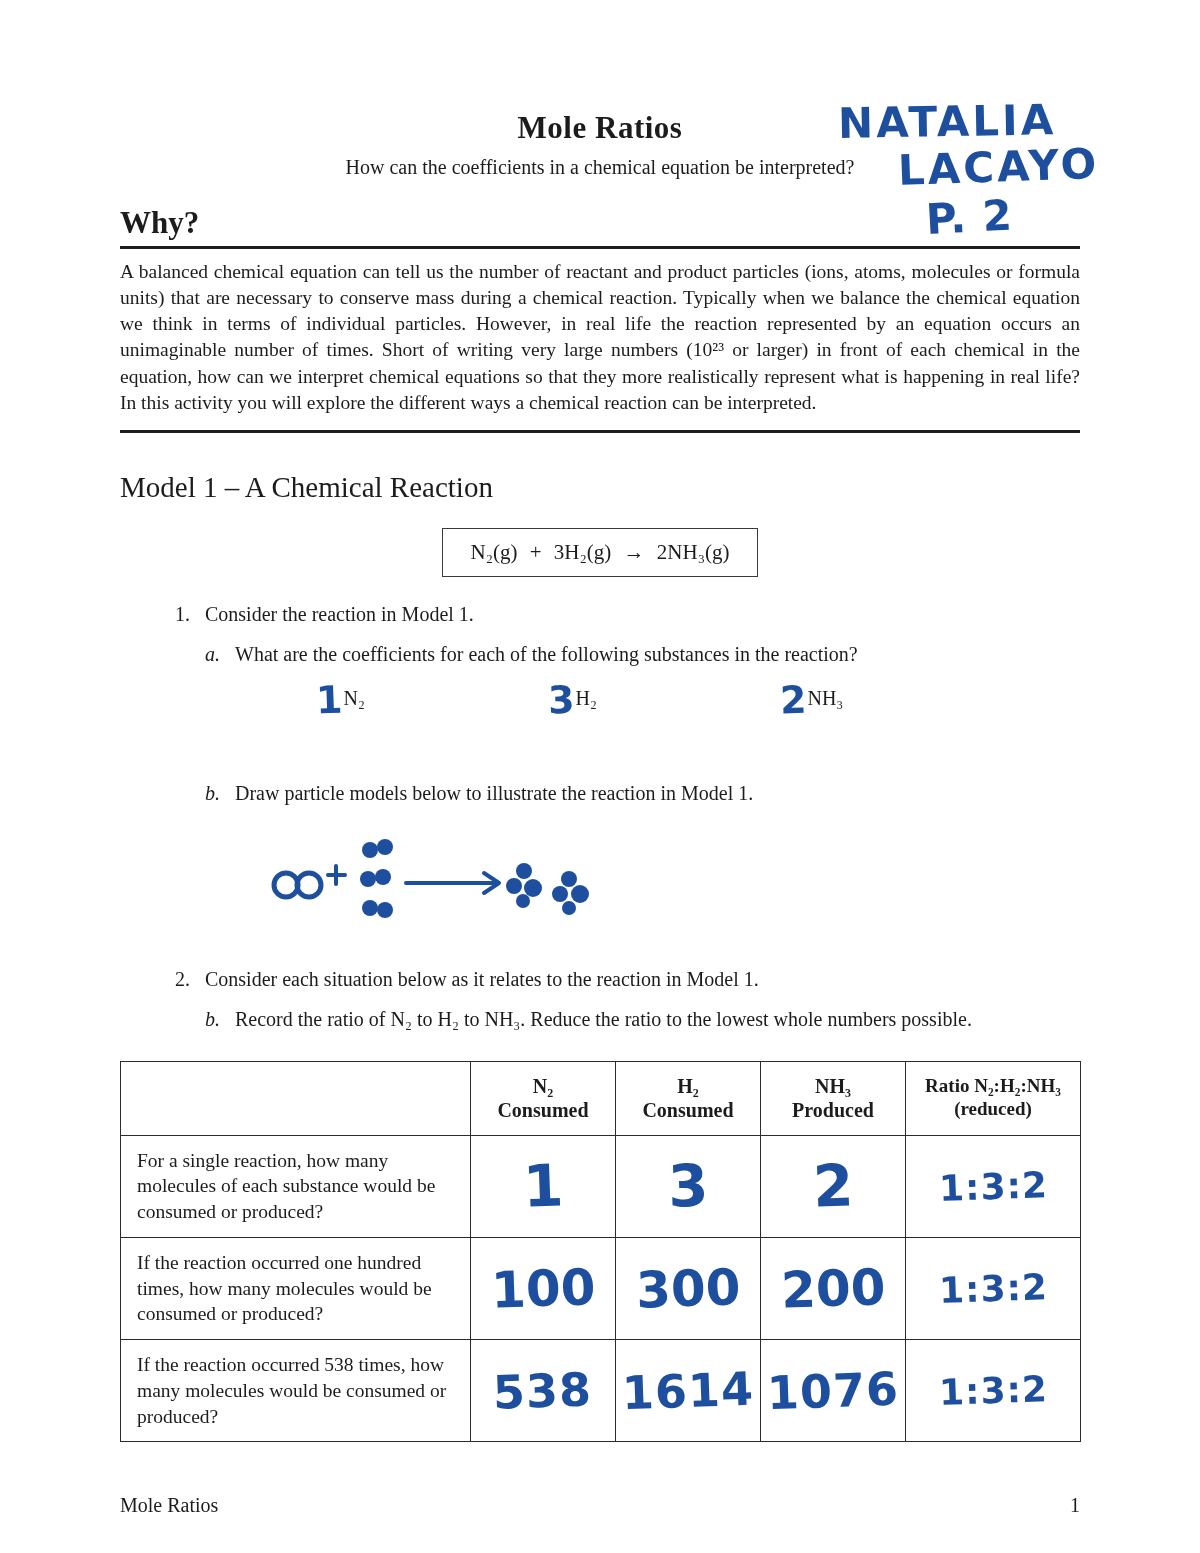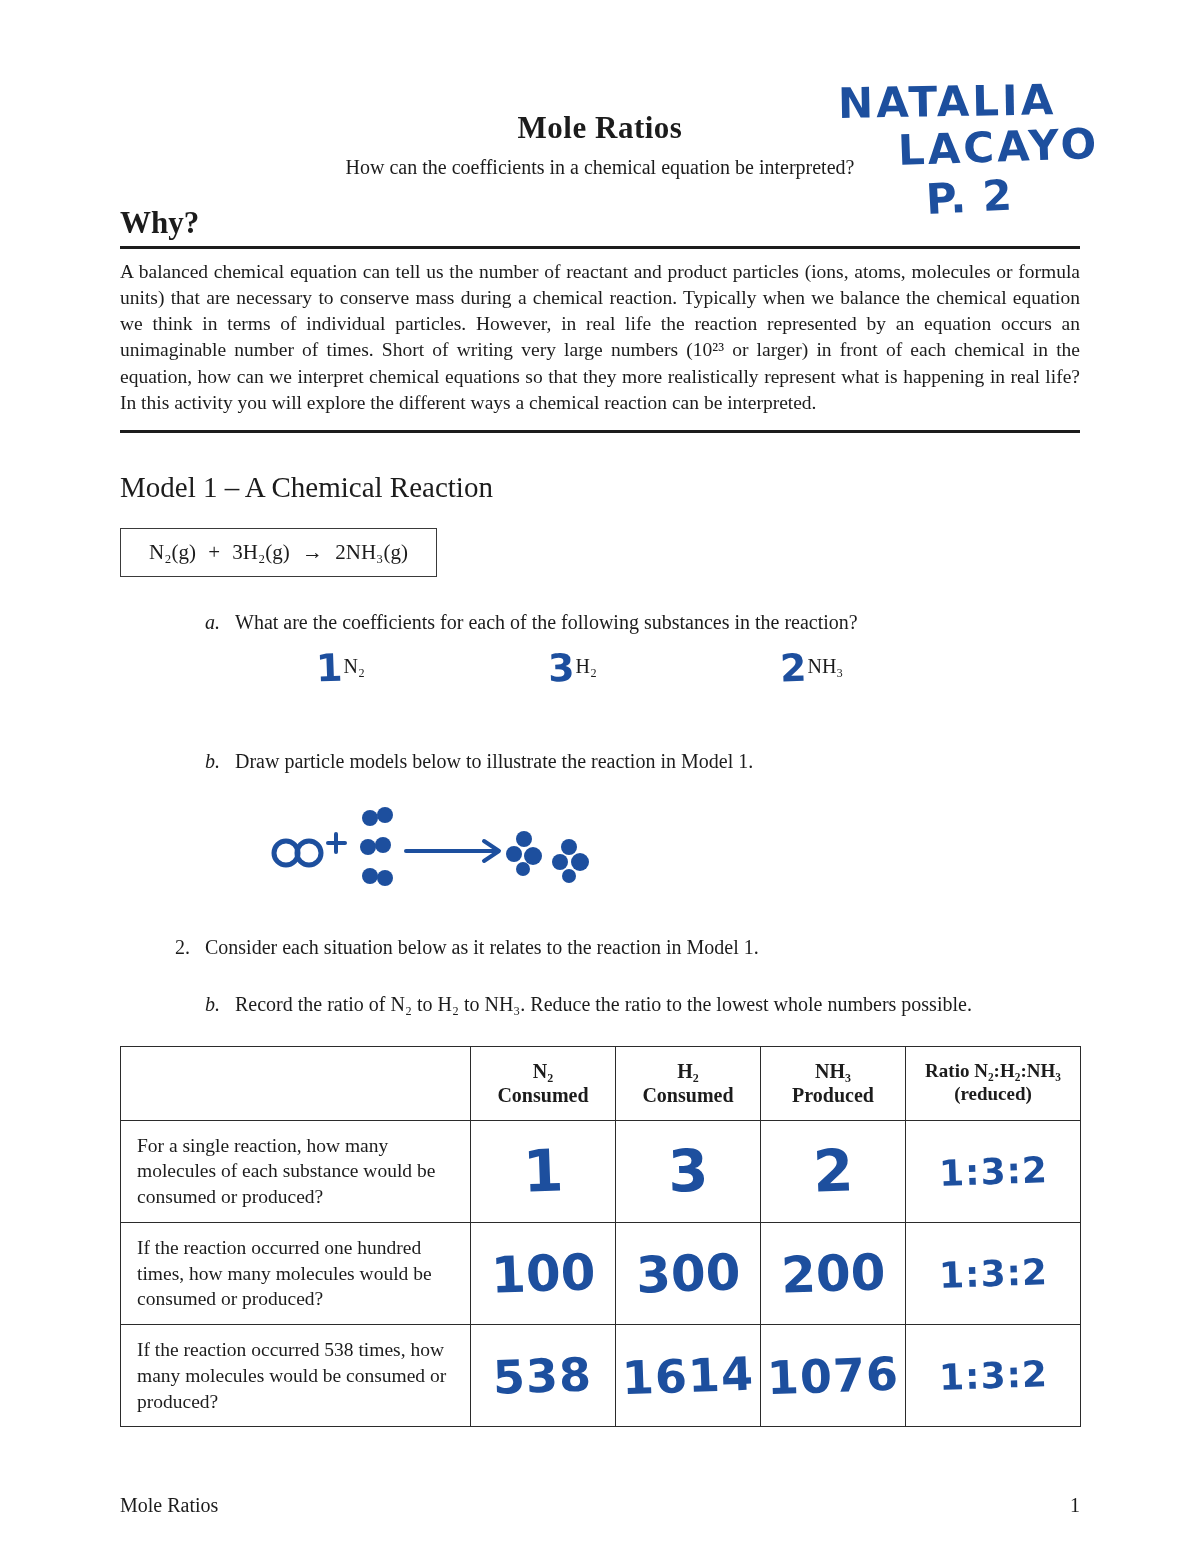--- a/index.html
+++ b/index.html
@@ -25,7 +25,7 @@
     font-weight: bold;
     color: var(--ink);
   }
-  .student-name { position: absolute; top: 83px; left: 838px; line-height: 1; }
+  .student-name { position: absolute; top: 103px; left: 838px; line-height: 1; }
   .name-line { font-size: 42px; letter-spacing: 3px; transform: rotate(-1deg); transform-origin: left; }
   .name-line.l2 { margin-left: 60px; margin-top: 5px; transform: rotate(-2deg); }
   .name-line.l3 { margin-left: 88px; margin-top: 7px; transform: rotate(-3deg); letter-spacing: 1px; }

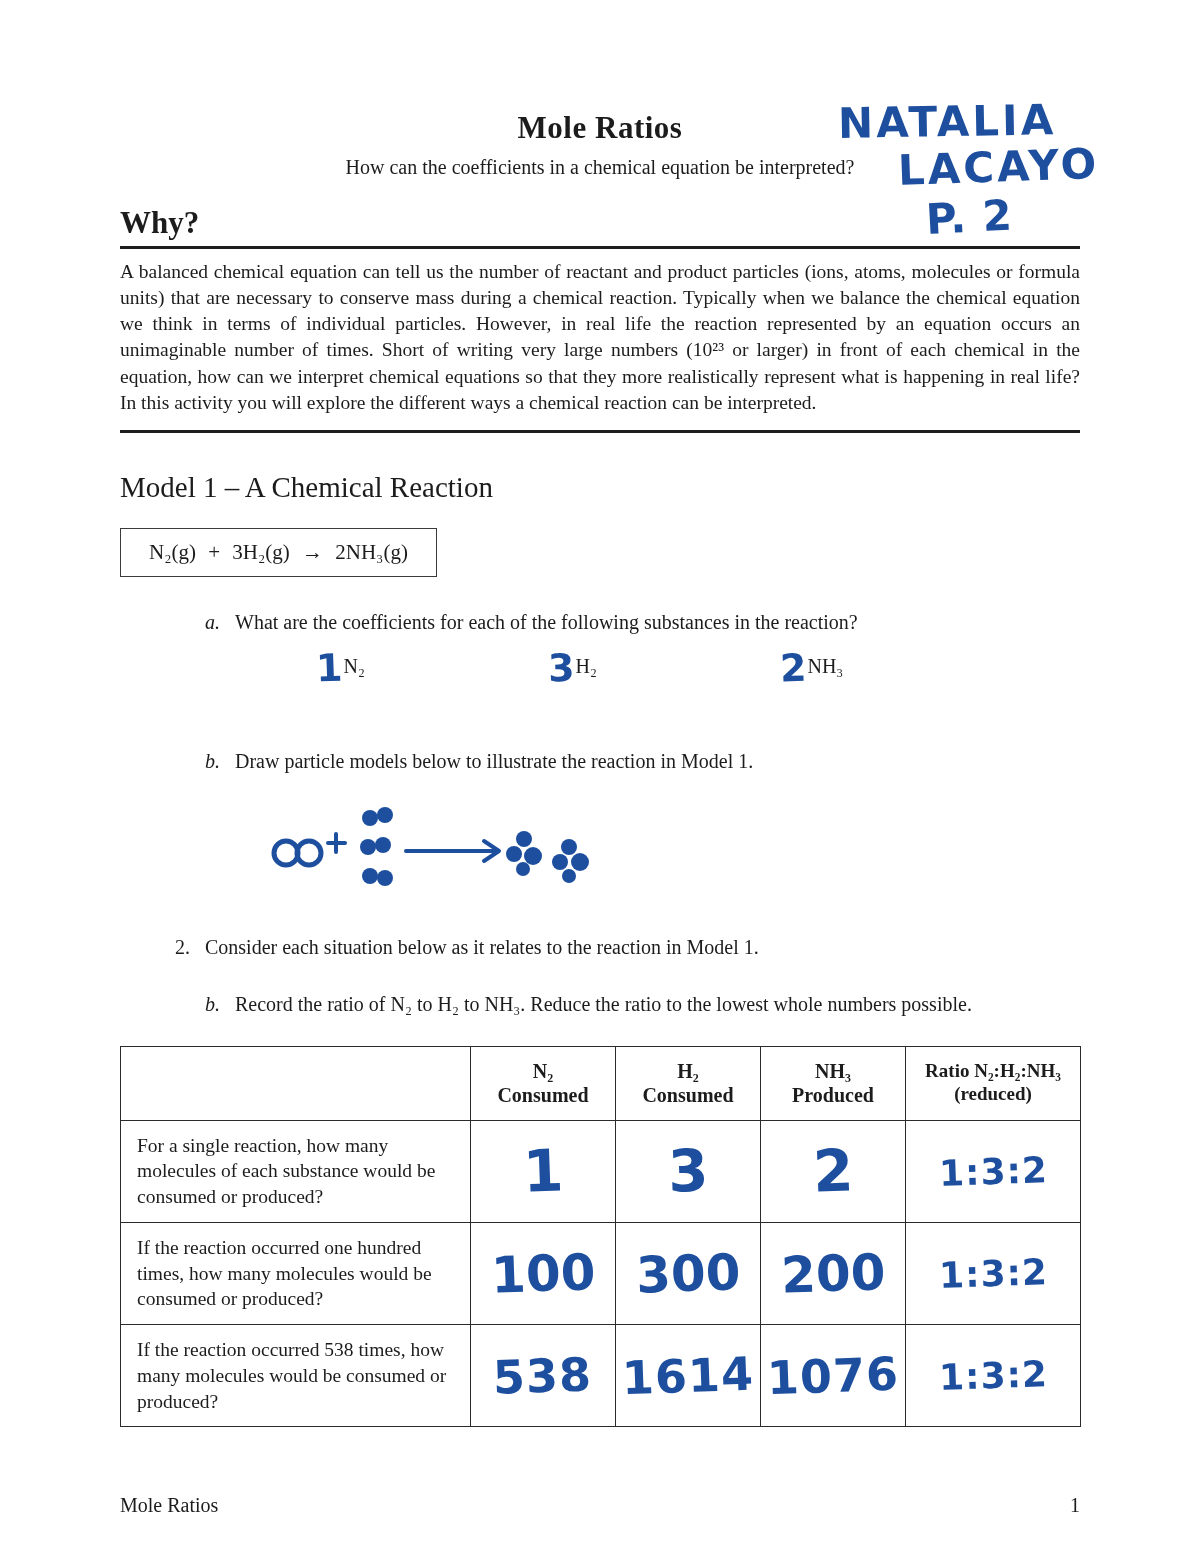--- a/index.html
+++ b/index.html
@@ -37,7 +37,7 @@
 
   
   .model-heading { font-size: 29px; font-weight: normal; margin: 38px 0 0; }
-  .equation-wrap { text-align: left; margin-top: 24px; }
+  .equation-wrap { text-align: center; margin-top: 24px; }
   .equation-box { display: inline-block; border: 1.5px solid #3a3a3a; padding: 11px 28px; font-size: 21px; word-spacing: 7px; }
 
   

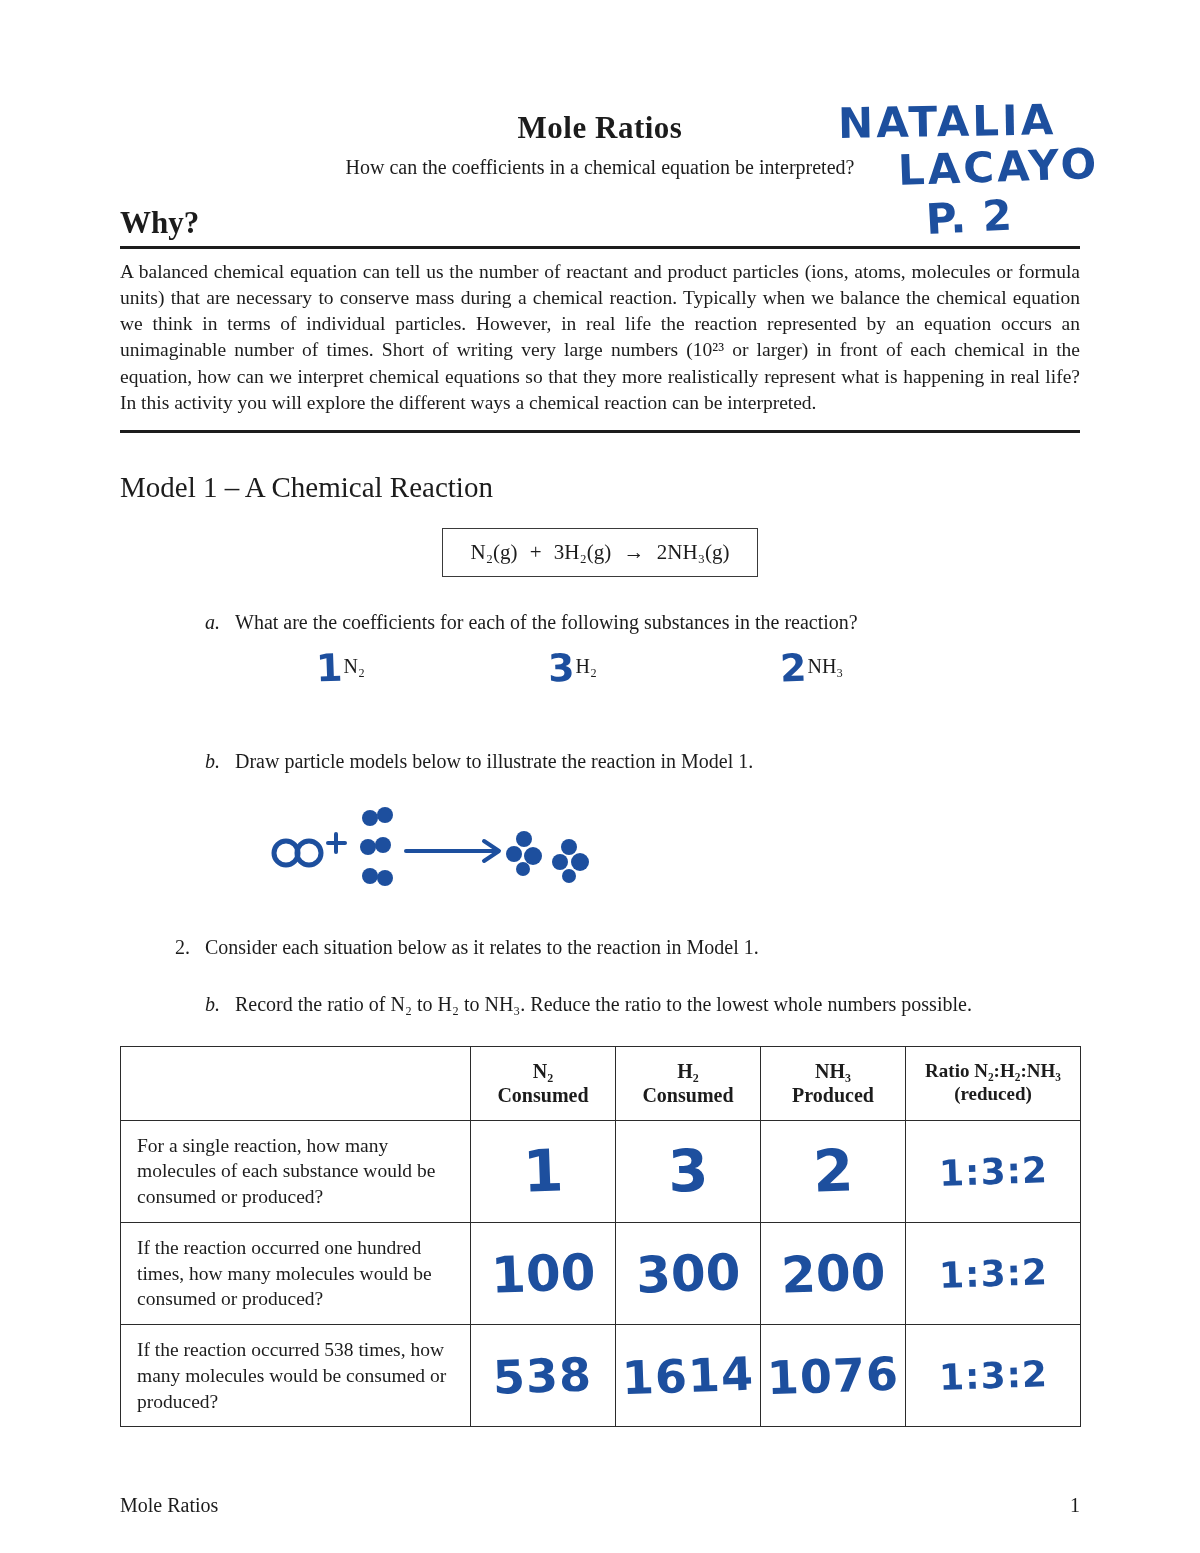--- a/index.html
+++ b/index.html
@@ -106,6 +106,9 @@
       <div class="equation-box">N₂(g) + 3H₂(g) → 2NH₃(g)</div>
     </div>
 
+    <div class="question">
+      <span class="q-num">1.</span><span>Consider the reaction in Model 1.</span>
+    </div>
     <div class="sub-item">
       <span class="sub-label">a.</span><span>What are the coefficients for each of the following substances in the reaction?</span>
     </div>

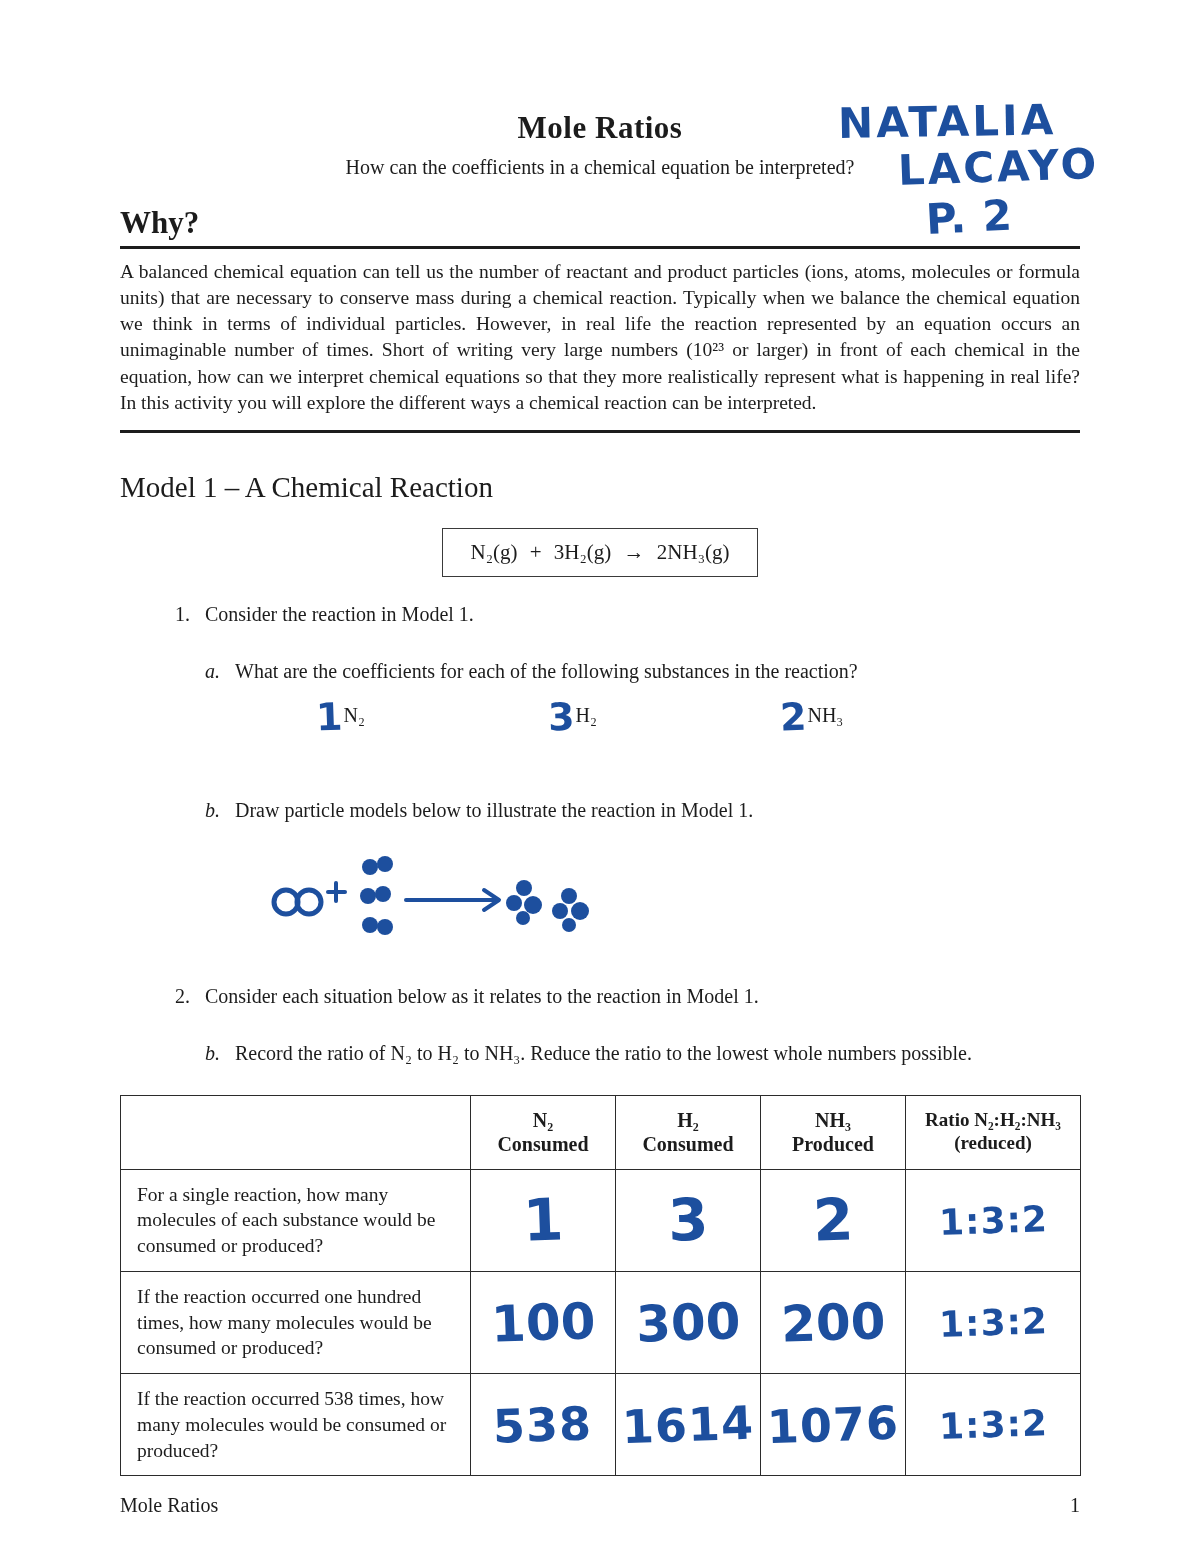--- a/index.html
+++ b/index.html
@@ -43,7 +43,7 @@
   
   .question { font-size: 20px; margin-top: 26px; padding-left: 55px; }
   .q-num { margin-right: 15px; }
-  .sub-item { font-size: 20px; margin-top: 34px; padding-left: 85px; }
+  .sub-item { font-size: 20px; margin-top: 17px; padding-left: 85px; }
   .sub-label { font-style: italic; margin-right: 15px; }
   .mt-lg { margin-top: 46px; }
 

